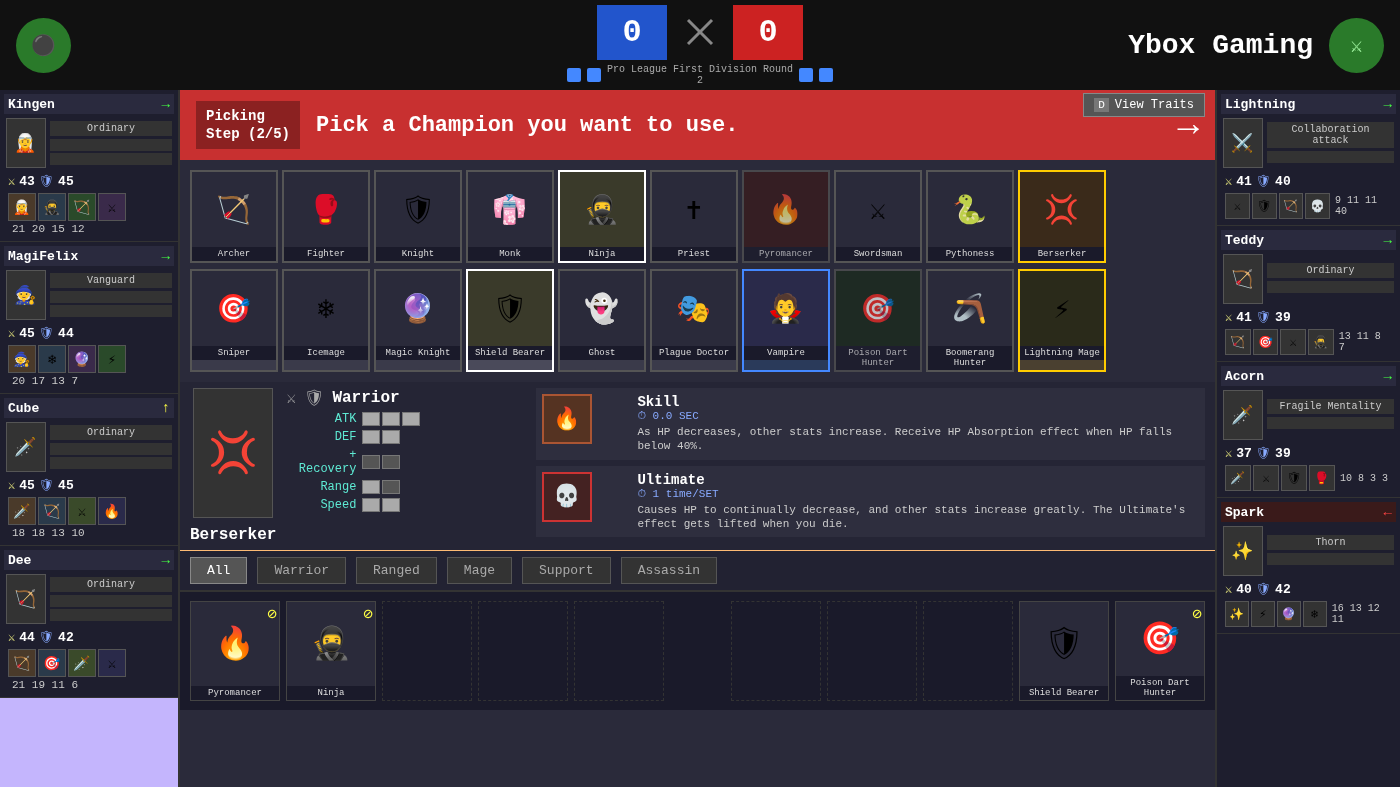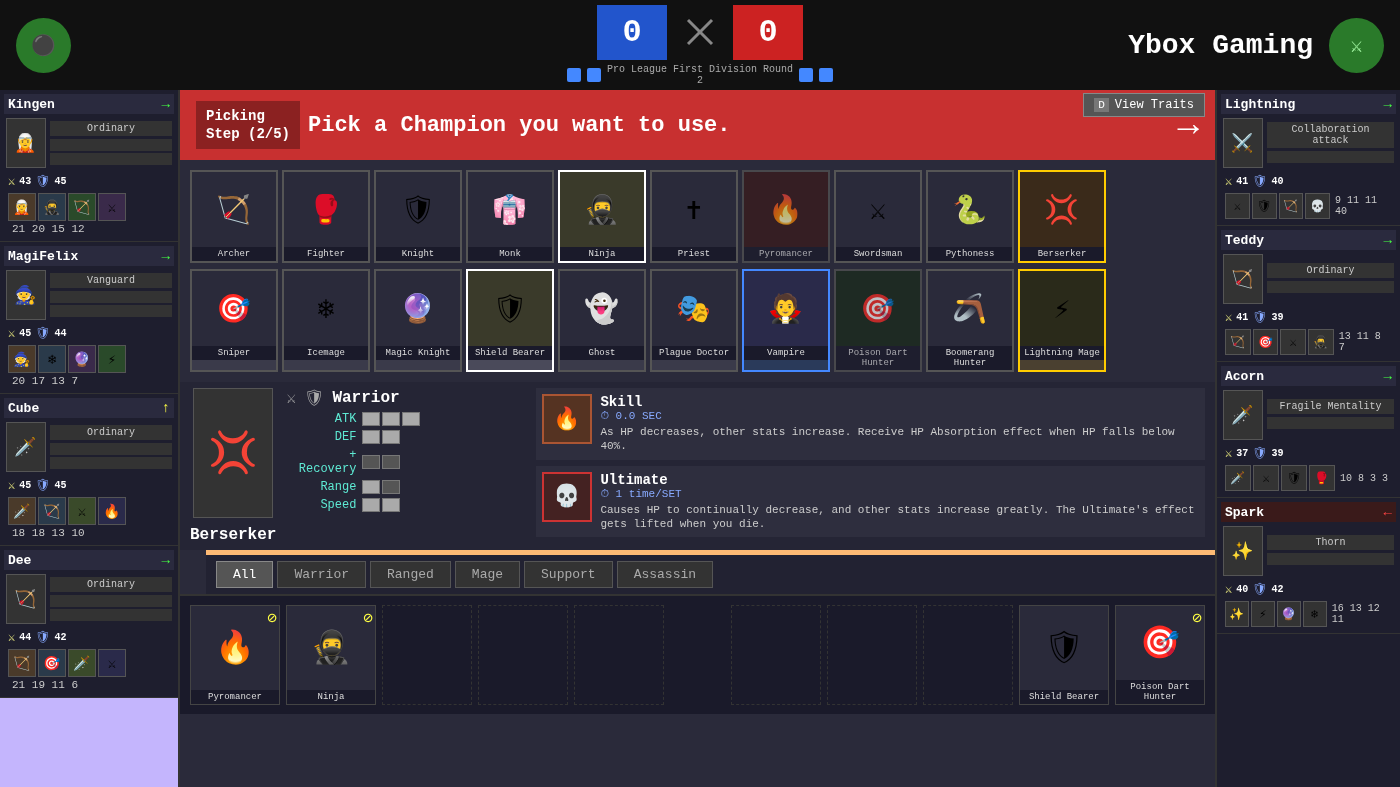--- a/index.html
+++ b/index.html
@@ -215,7 +215,7 @@
       padding: 10px 16px;
       display: flex;
       align-items: center;
-      gap: 8px;
+      gap: 16px;
       min-height: 70px;
     }
     .picking-step-box {

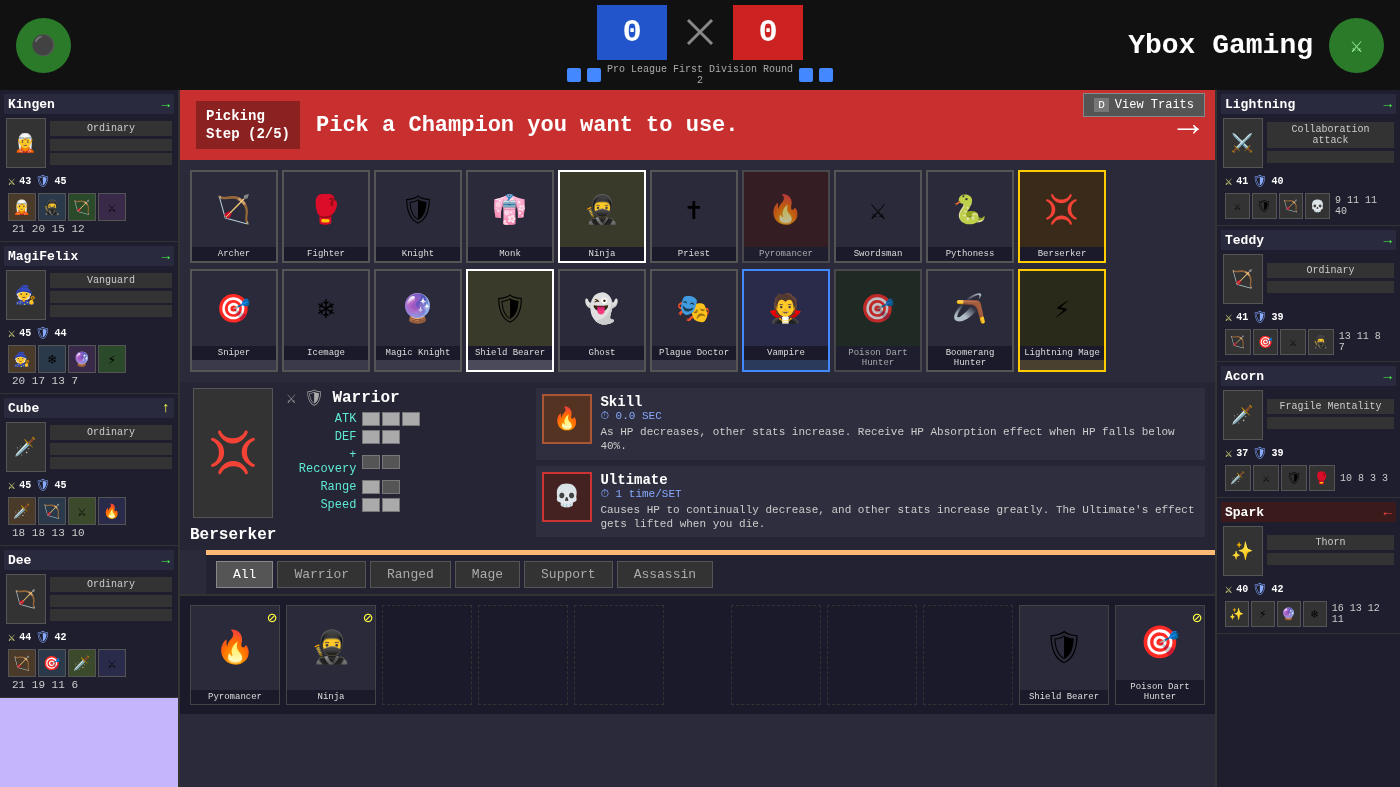--- a/index.html
+++ b/index.html
@@ -167,7 +167,7 @@
     .stat-sword { color: #ff8; font-size: 12px; }
     .stat-shield { color: #8af; font-size: 12px; }
     .stat-val {
-      color: white; font-size: 10px; font-weight: bold;
+      color: white; font-size: 13px; font-weight: bold;
     }
     .mini-chars {
       display: flex;

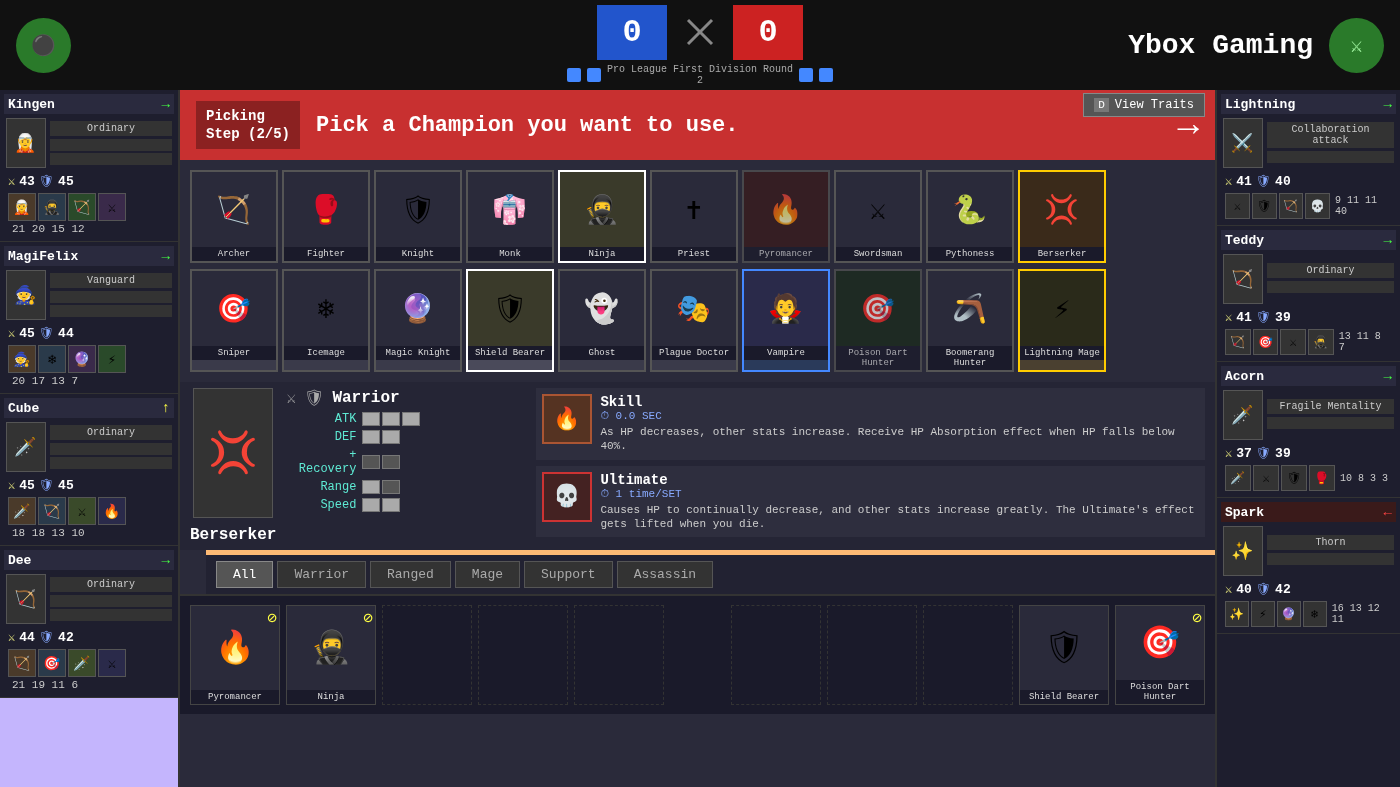--- a/index.html
+++ b/index.html
@@ -402,6 +402,7 @@
     .skill-icon.ultimate { background: #442222; border-color: #cc3333; }
     .skill-info {
       flex: 1;
+      margin-left: 37px;
     }
     .skill-name {
       color: white; font-size: 14px; font-weight: bold;

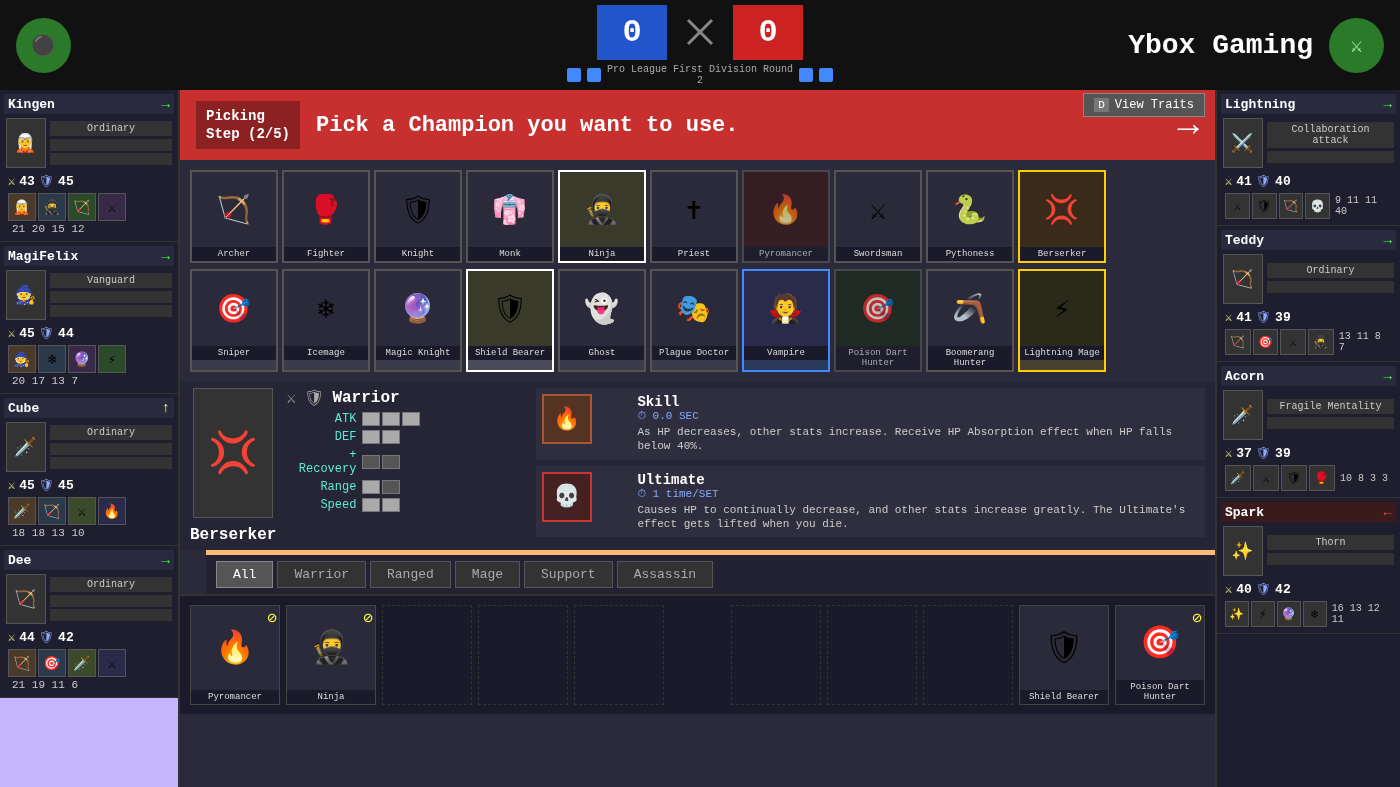--- a/index.html
+++ b/index.html
@@ -417,11 +417,10 @@
     
     .filter-tabs {
       display: flex;
-      gap: 4px;
+      gap: 10px;
       padding: 6px 10px;
       background: #222232;
-      border-top: 5px solid #fdba74;
-      margin-left: 26px;
+      border-top: 1px solid #fdba74;
     }
     .filter-tab {
       padding: 5px 16px;

